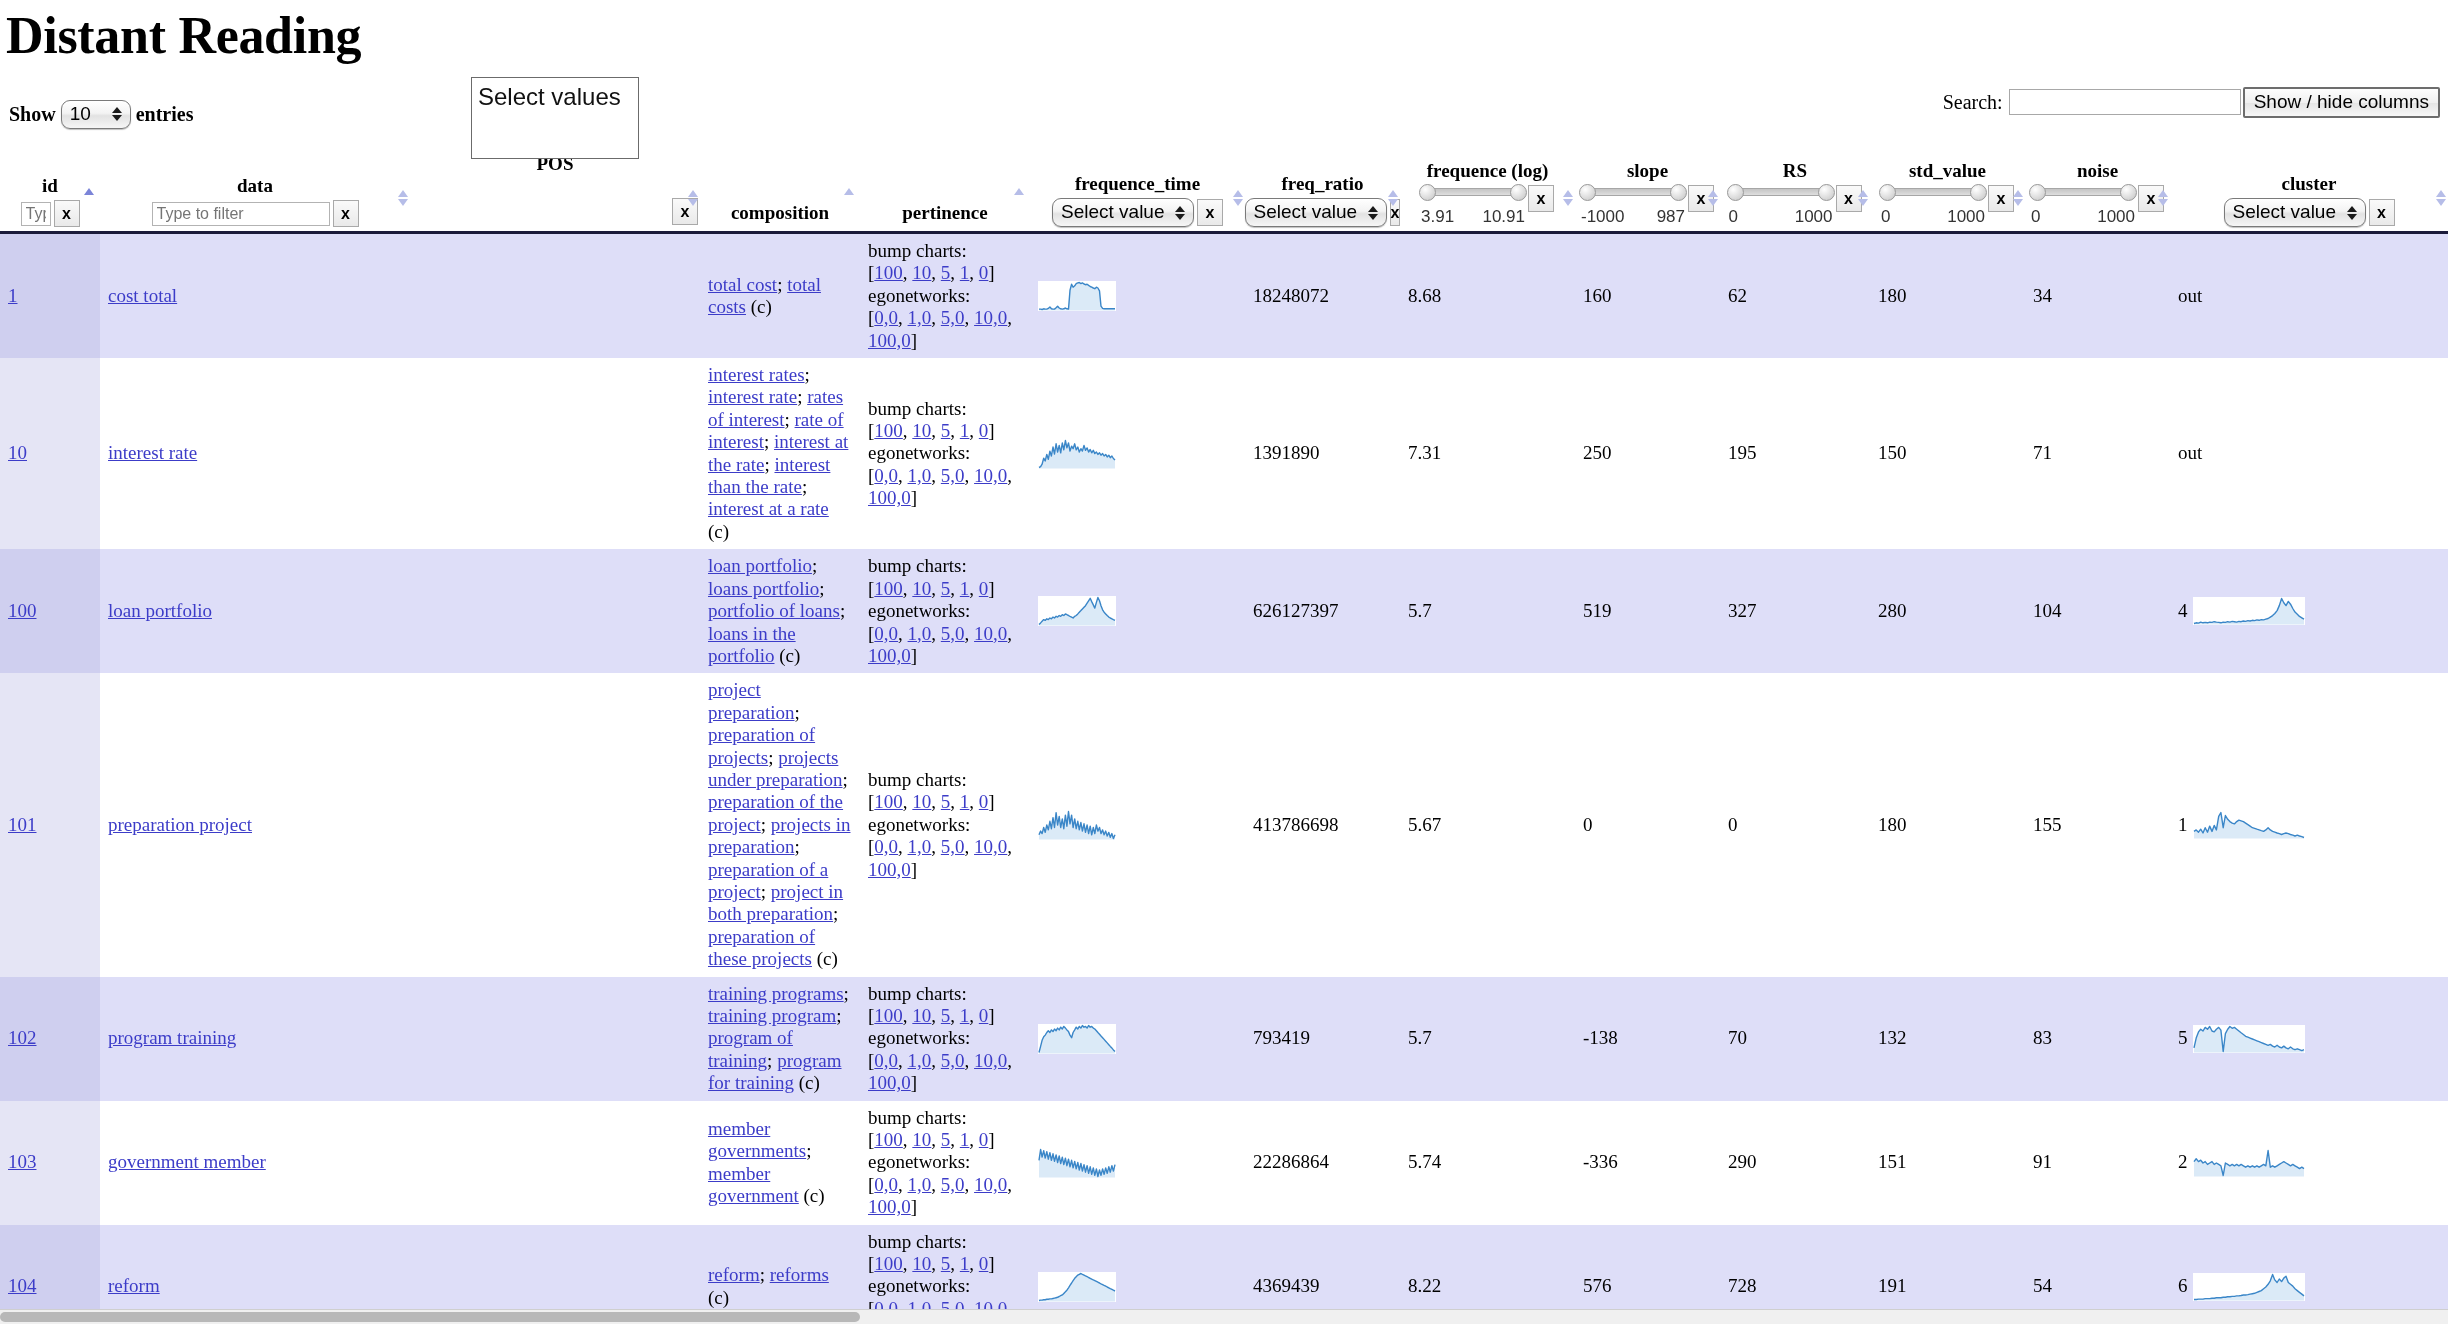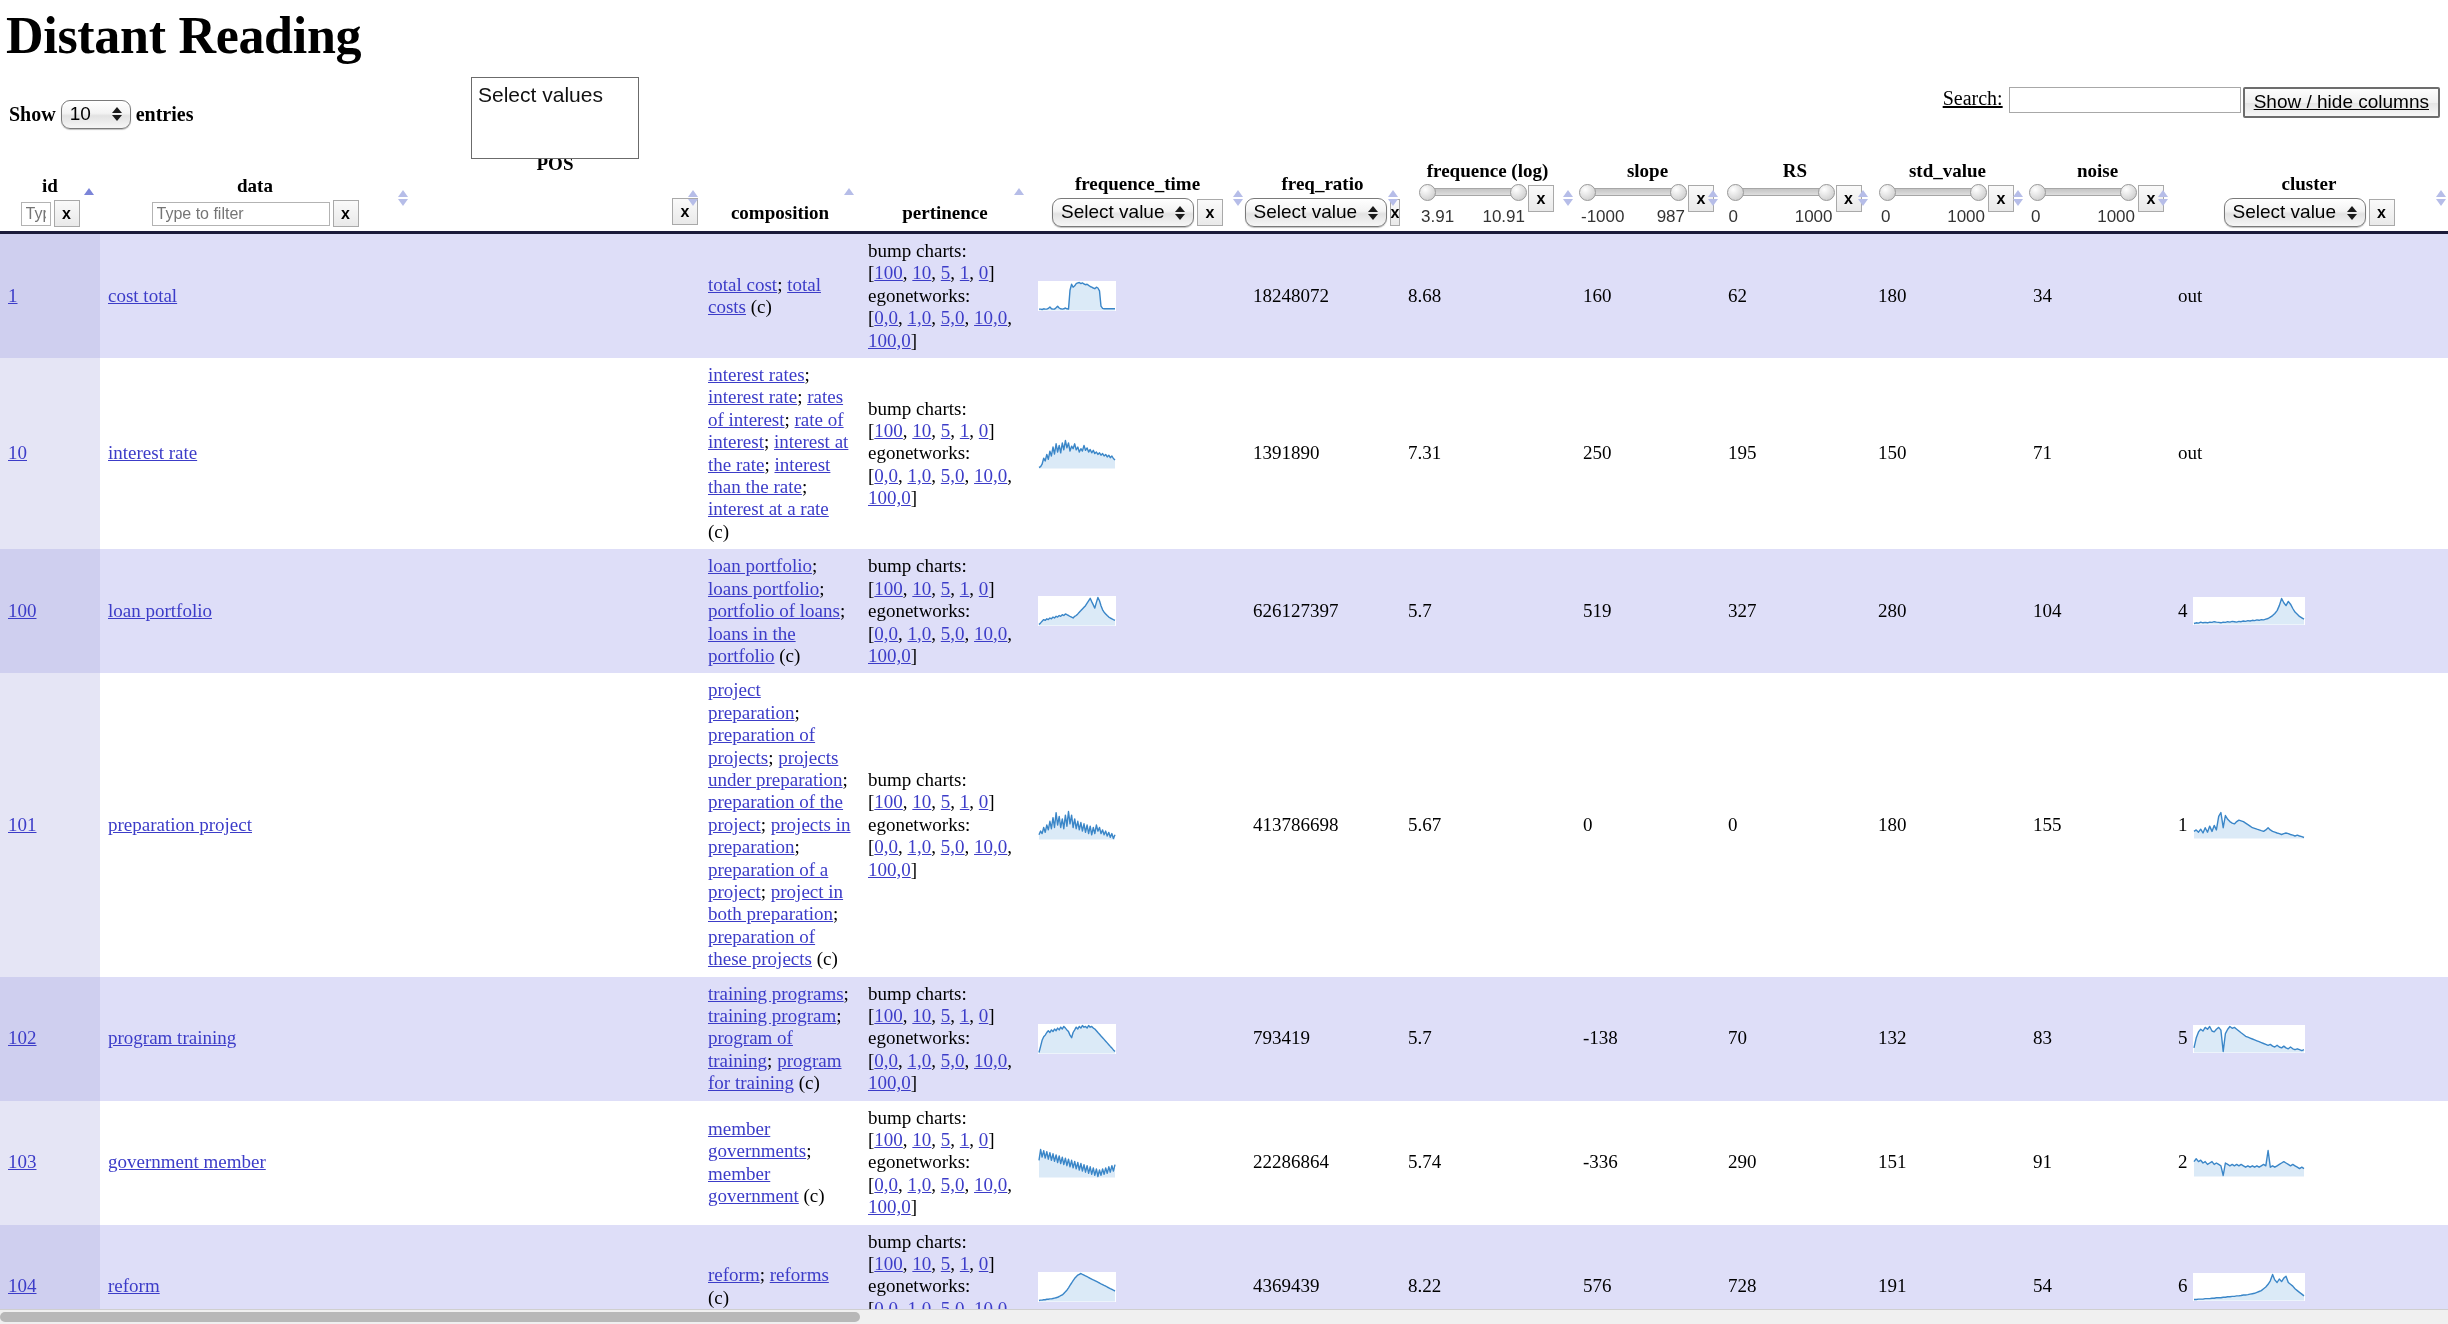--- a/index.html
+++ b/index.html
@@ -162,7 +162,7 @@
     border: 1px solid #6b6b6b;
     background: #fff;
     font-family: "Liberation Sans", sans-serif;
-    font-size: 21px;
+    font-size: 24px;
     font-weight: normal;
     color: #111;
     text-align: left;

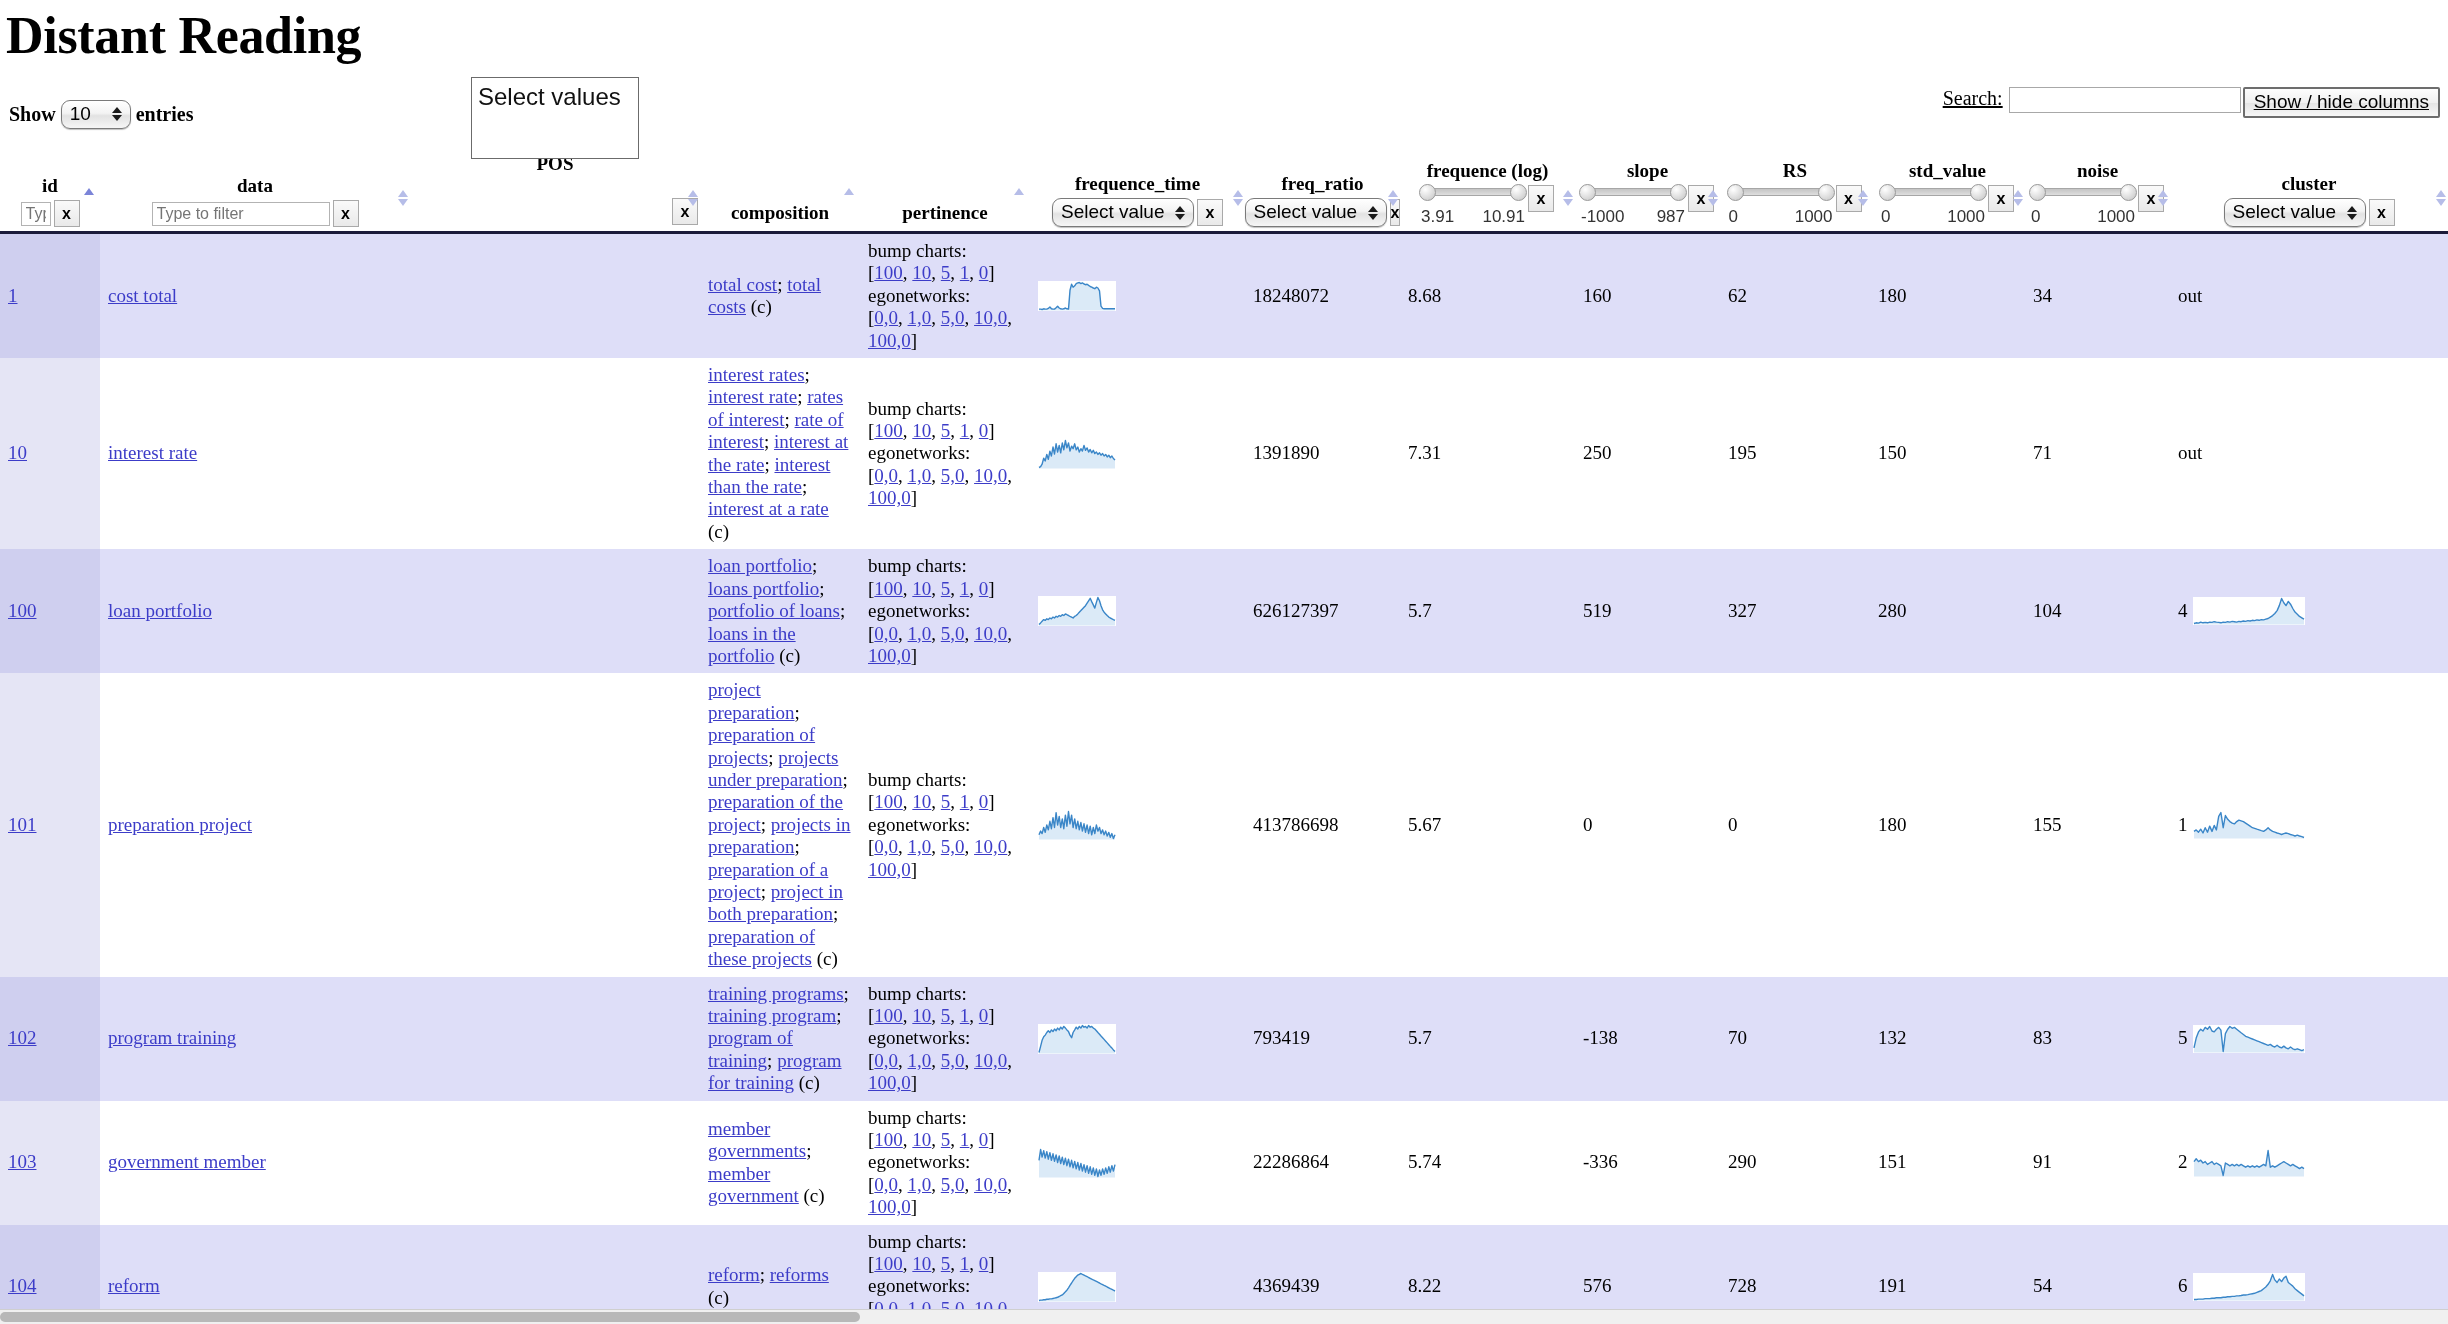--- a/index.html
+++ b/index.html
@@ -67,8 +67,8 @@
     position: absolute;
     right: 8px; top: 0;
     display: flex;
+    align-items: center;
     font-size: 20px;
-    text-decoration: underline;
   }
   .search-ctrl .lbl { margin-right: 6px; }
   input.search-box {

